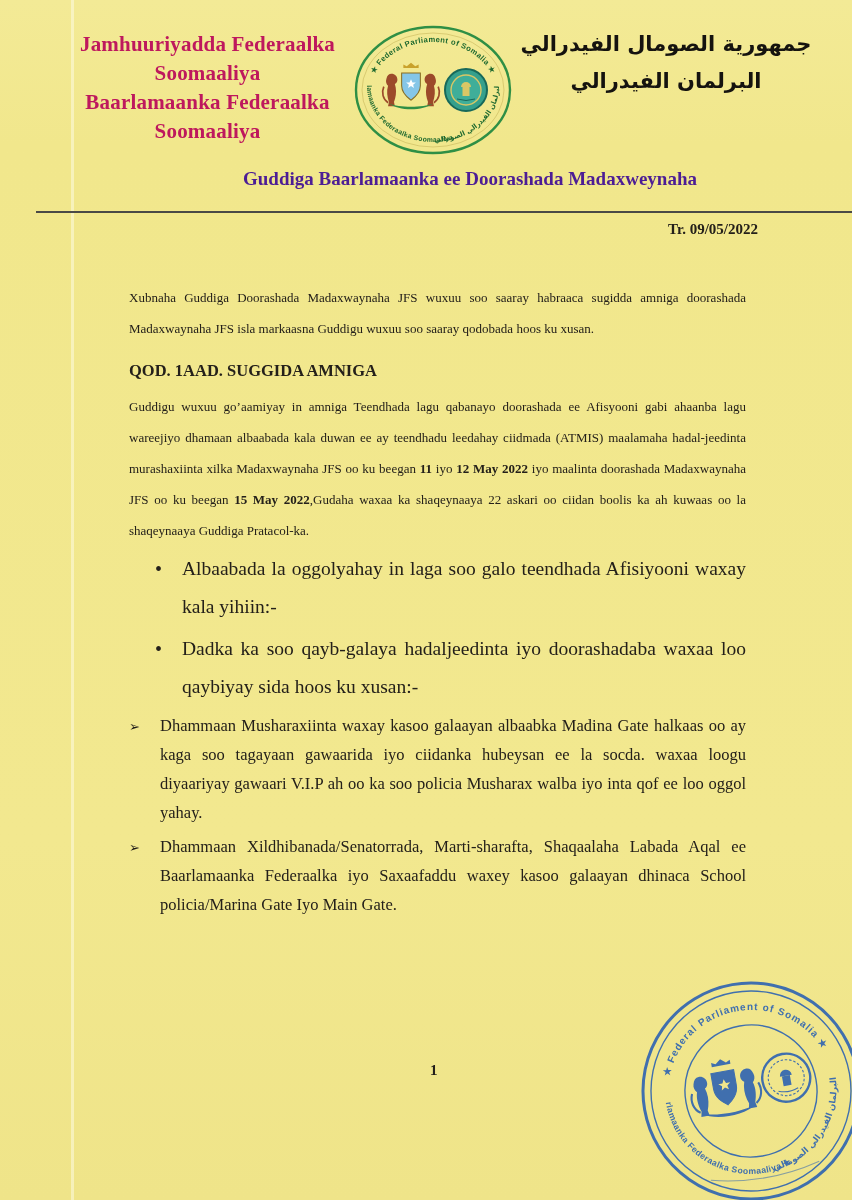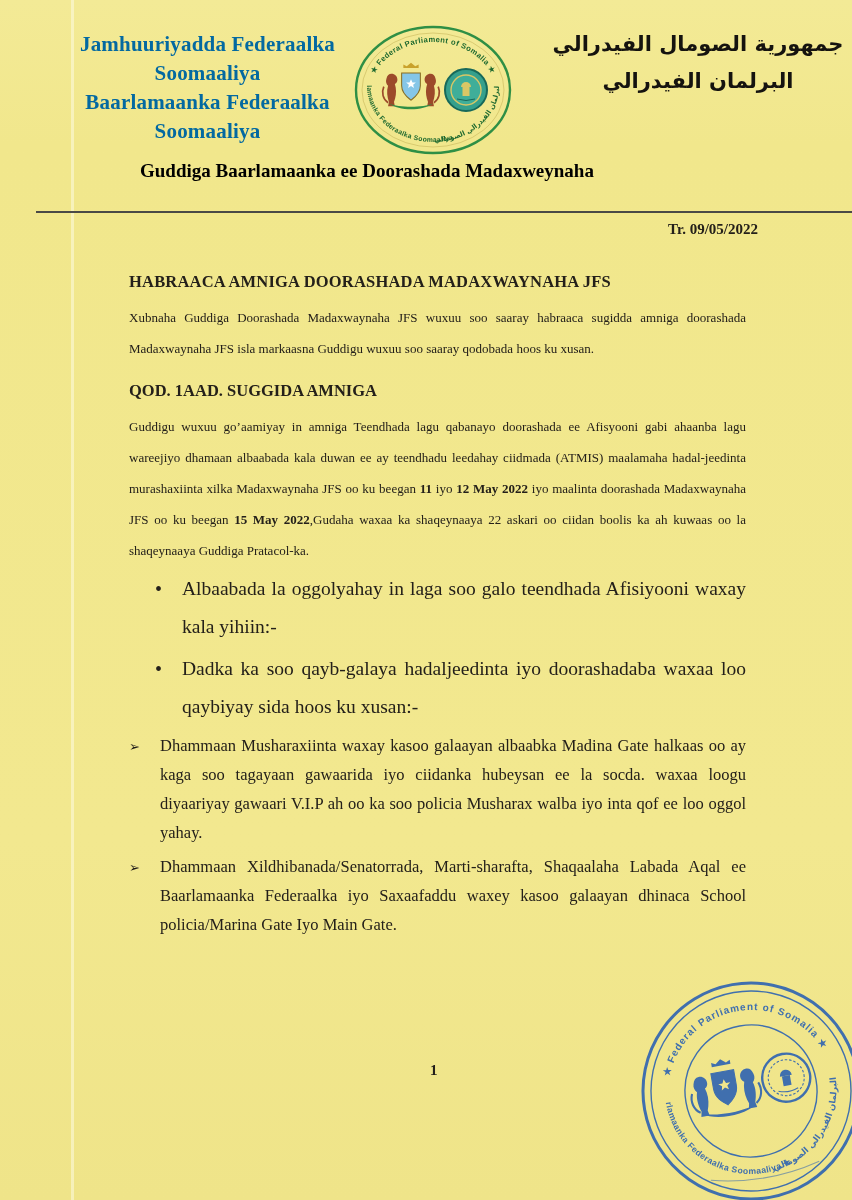--- a/index.html
+++ b/index.html
@@ -12,7 +12,7 @@
     background:rgba(255,255,244,.45);}
   
   .org{position:absolute;left:55px;top:30px;width:305px;text-align:center;
-    font-weight:bold;font-size:21px;line-height:29px;letter-spacing:.2px;color:#0369a1;}
+    font-weight:bold;font-size:21px;line-height:29px;letter-spacing:.2px;color:#be185d;}
   .seal{position:absolute;left:352px;top:24px;width:162px;height:132px;}
   .arabic{position:absolute;left:548px;top:26px;width:300px;text-align:center;direction:rtl;
     font-family:"DejaVu Sans", sans-serif;font-weight:bold;font-size:21px;line-height:37px;color:#15130f;}

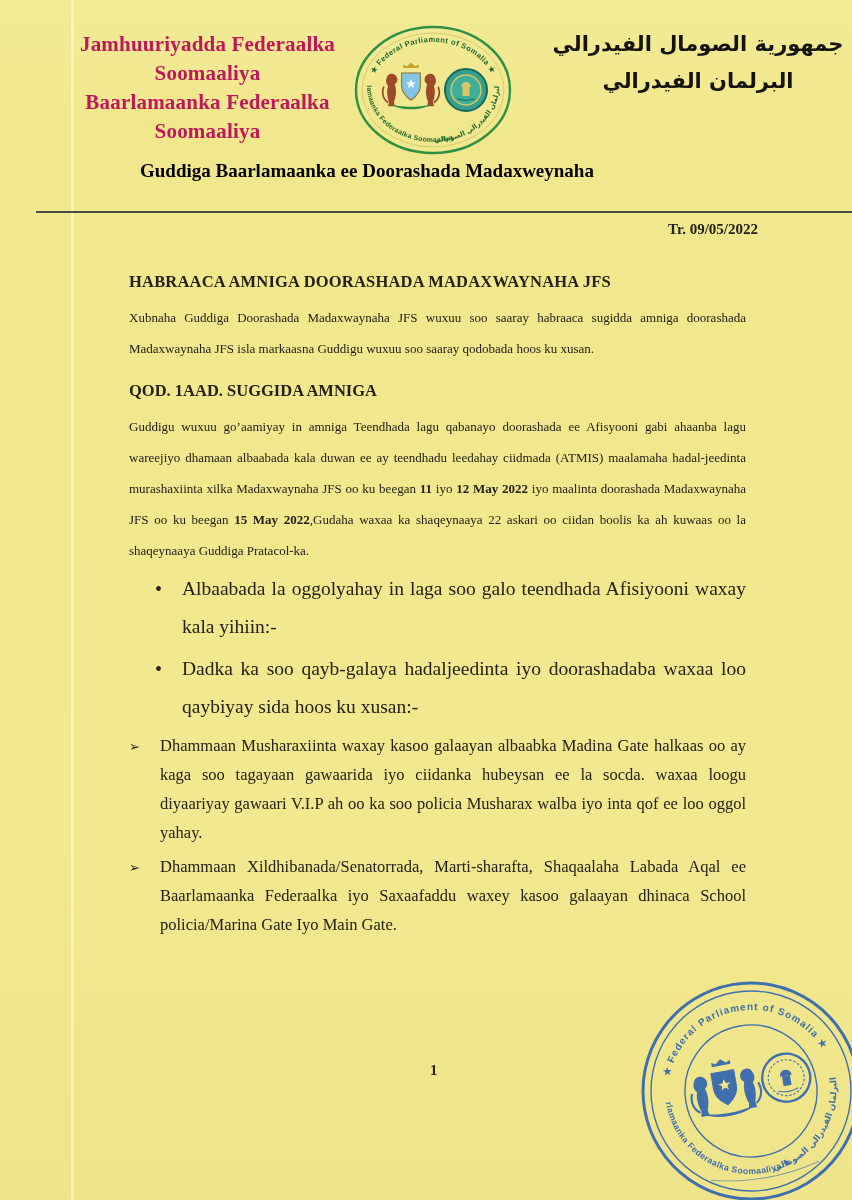--- a/index.html
+++ b/index.html
@@ -14,7 +14,7 @@
   .org{position:absolute;left:55px;top:30px;width:305px;text-align:center;
     font-weight:bold;font-size:21px;line-height:29px;letter-spacing:.2px;color:#be185d;}
   .seal{position:absolute;left:352px;top:24px;width:162px;height:132px;}
-  .arabic{position:absolute;left:548px;top:26px;width:300px;text-align:center;direction:rtl;
+  .arabic{position:absolute;left:516px;top:26px;width:300px;text-align:center;direction:rtl;
     font-family:"DejaVu Sans", sans-serif;font-weight:bold;font-size:21px;line-height:37px;color:#15130f;}
   .subtitle{position:absolute;left:140px;top:160px;width:660px;
     font-weight:bold;font-size:19px;color:#000000;}

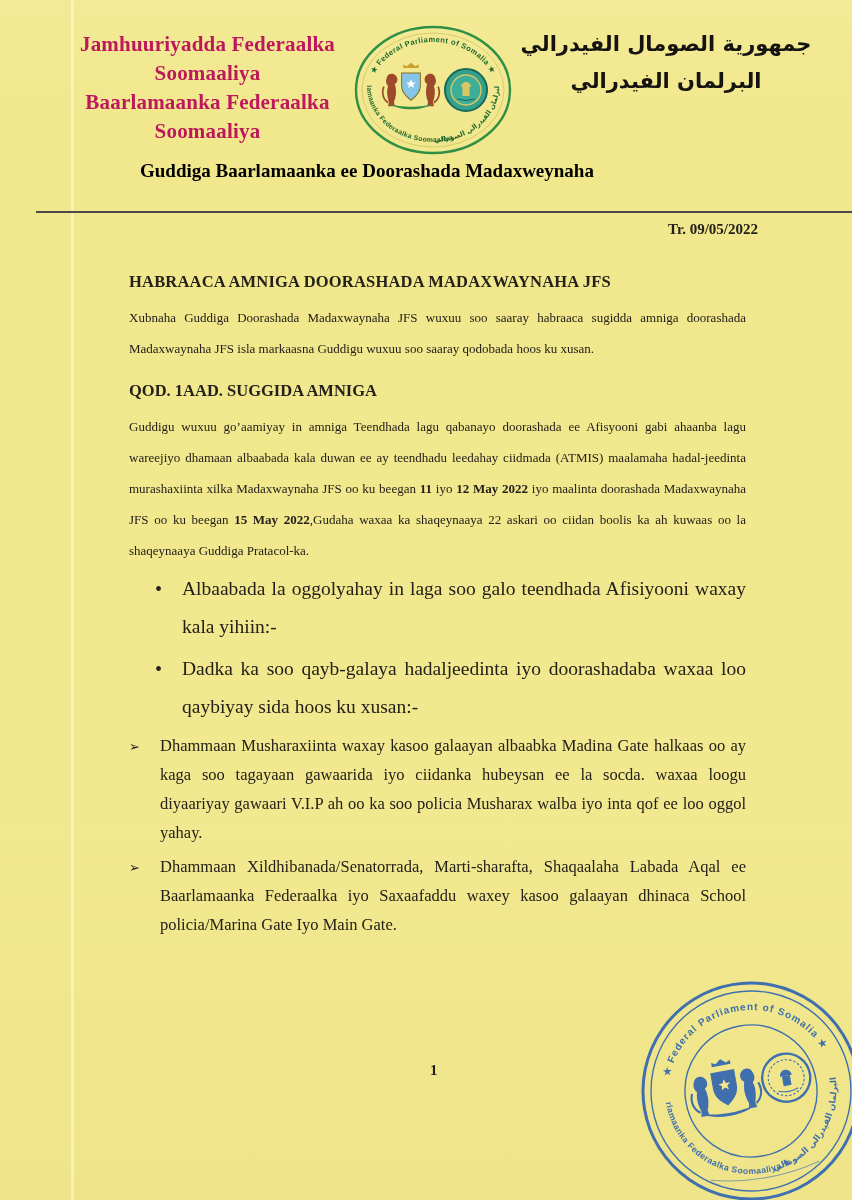--- a/index.html
+++ b/index.html
@@ -16,8 +16,8 @@
   .seal{position:absolute;left:352px;top:24px;width:162px;height:132px;}
   .arabic{position:absolute;left:516px;top:26px;width:300px;text-align:center;direction:rtl;
     font-family:"DejaVu Sans", sans-serif;font-weight:bold;font-size:21px;line-height:37px;color:#15130f;}
-  .subtitle{position:absolute;left:140px;top:160px;width:660px;
-    font-weight:bold;font-size:19px;color:#000000;}
+  .subtitle{position:absolute;left:140px;top:168px;width:660px;text-align:center;
+    font-weight:bold;font-size:19px;color:#4c1d95;}
   .rule{position:absolute;left:36px;right:0;top:211px;height:2px;background:#4a4a46;}
   .date{position:absolute;right:94px;top:221px;font-weight:bold;font-size:15px;}
   

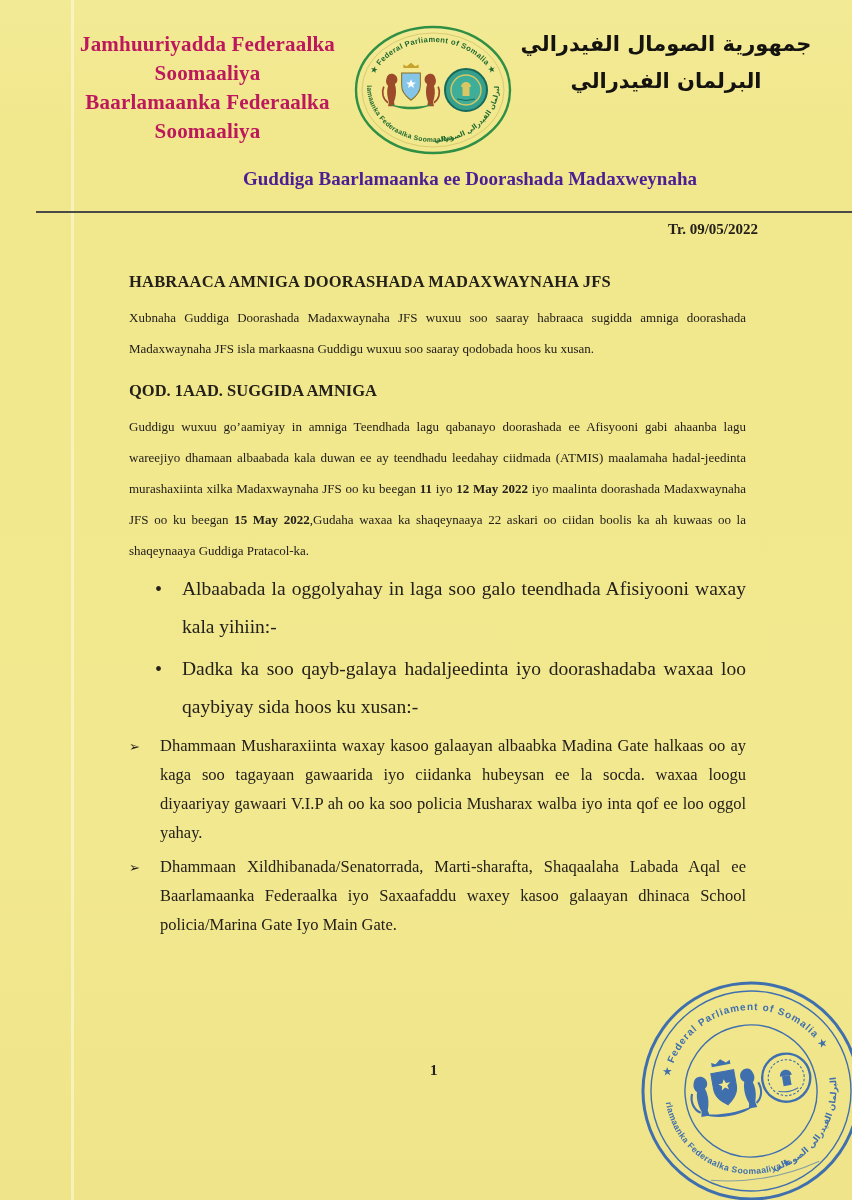--- a/index.html
+++ b/index.html
@@ -102,7 +102,6 @@
 <div class="date">Tr. 09/05/2022</div>
 
 <div class="doc">
-  <div class="doc-title">HABRAACA AMNIGA DOORASHADA MADAXWAYNAHA JFS</div>
 
   <p class="par">Xubnaha Guddiga Doorashada Madaxwaynaha JFS wuxuu soo saaray habraaca sugidda amniga doorashada Madaxwaynaha JFS isla markaasna Guddigu wuxuu soo saaray qodobada hoos ku xusan.</p>
 

